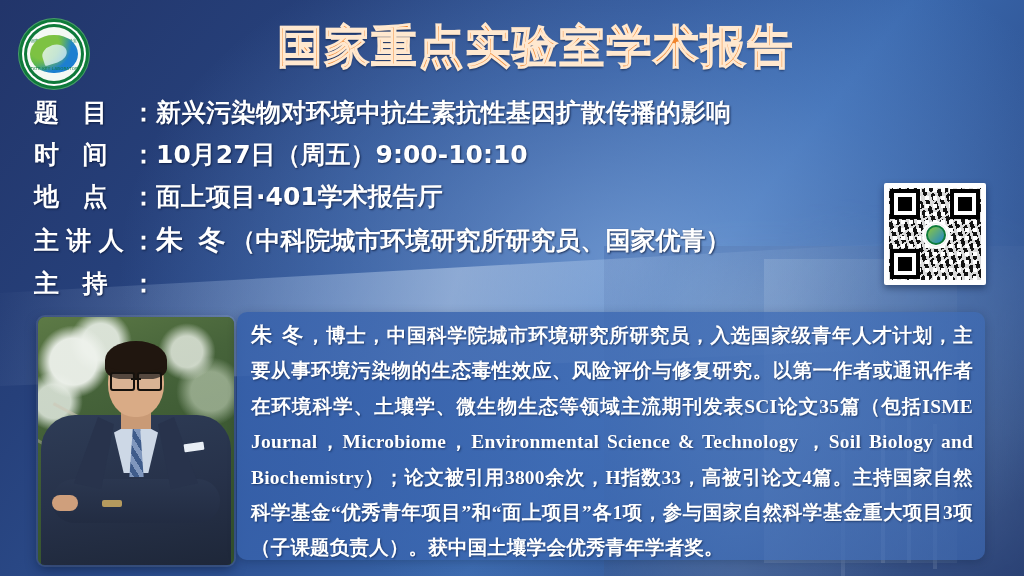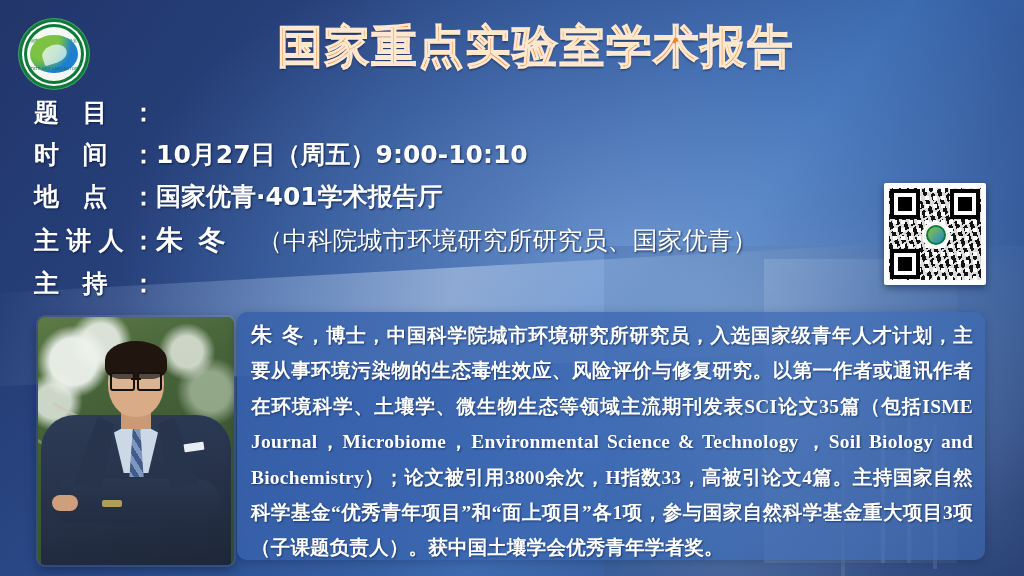--- a/index.html
+++ b/index.html
@@ -269,6 +269,7 @@
         <span class="c">目</span>
         <span class="c">：</span>
       </span>
+      <span class="val">新兴污染物对环境中抗生素抗性基因扩散传播的影响</span>
     </div>
 
     <div class="row">

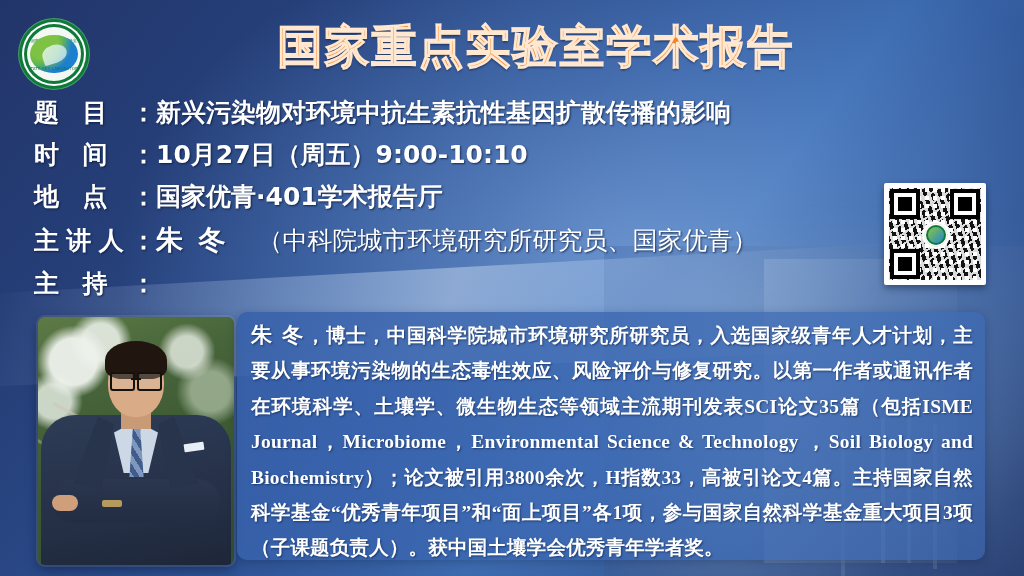--- a/index.html
+++ b/index.html
@@ -287,7 +287,7 @@
         <span class="c">点</span>
         <span class="c">：</span>
       </span>
-      <span class="val">国家优青·401学术报告厅</span>
+      <span class="val">面上项目·401学术报告厅</span>
     </div>
 
     <div class="row">

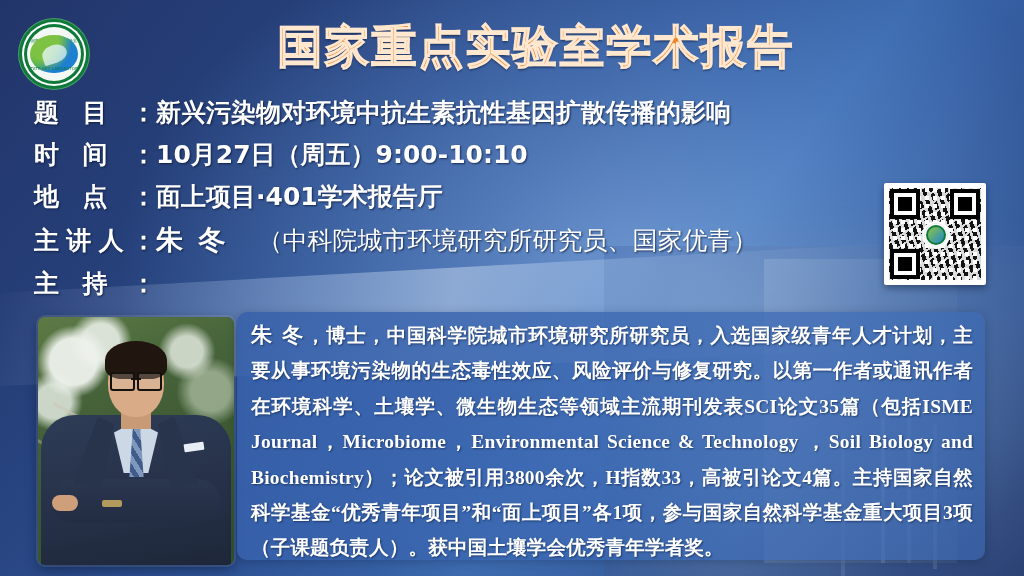--- a/index.html
+++ b/index.html
@@ -100,7 +100,7 @@
     white-space:nowrap;
   }
   .val .name{font-size:27px;margin-right:2px;letter-spacing:3px;}
-  .val .paren{font-weight:normal;margin-left:27px;}
+  .val .paren{font-weight:bold;}
 
   
   .qr-wrap{

